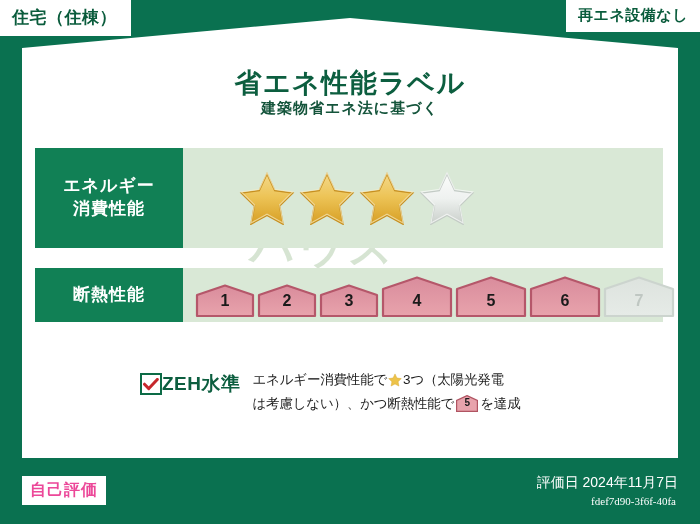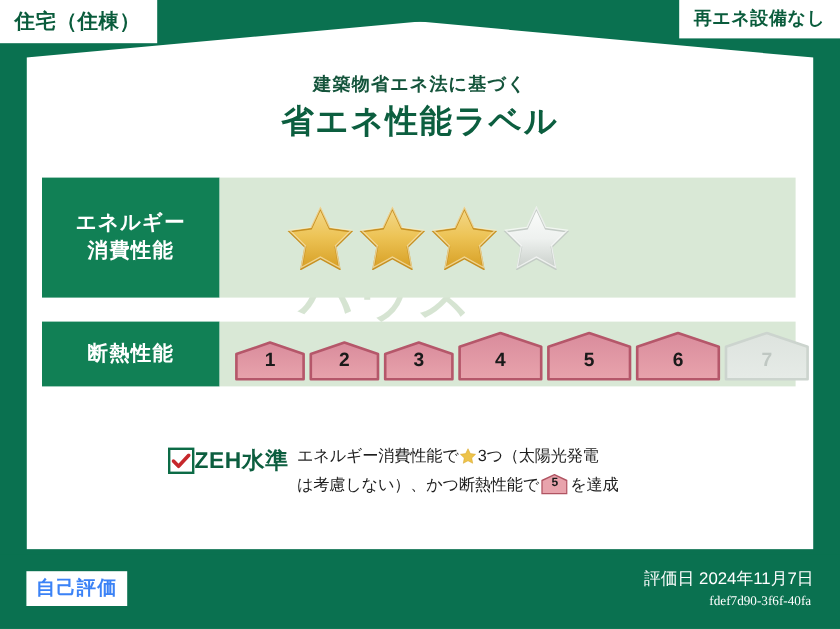--- a/index.html
+++ b/index.html
@@ -168,8 +168,8 @@
   <div id="tag-renewable">再エネ設備なし</div>
 
   <div id="title-block">
+    <div id="title-main">省エネ性能ラベル</div>
     <div id="title-sub">建築物省エネ法に基づく</div>
-    <div id="title-main">省エネ性能ラベル</div>
   </div>
 
   <div id="watermark">ハウス</div>

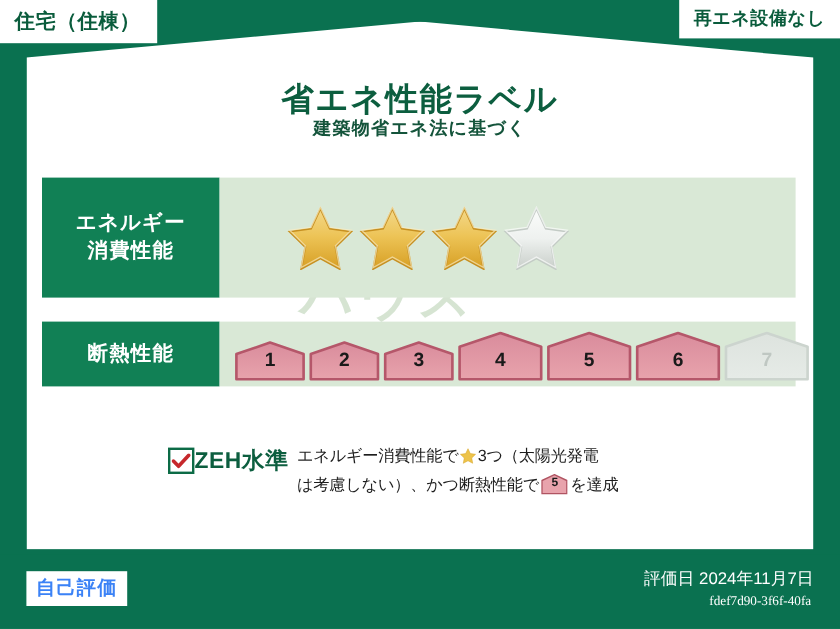--- a/index.html
+++ b/index.html
@@ -123,7 +123,7 @@
     white-space:nowrap;letter-spacing:0.5px;
   }
   #zeh-desc{
-    margin-left:7px;color:#1d1d1d;font-size:13.5px;line-height:1.55;
+    margin-left:12px;color:#1d1d1d;font-size:13.5px;line-height:1.55;
     max-width:300px;letter-spacing:-0.2px;
   }
   #zeh-desc .mini-star{display:inline-block;vertical-align:-3px;margin:0 1px;}

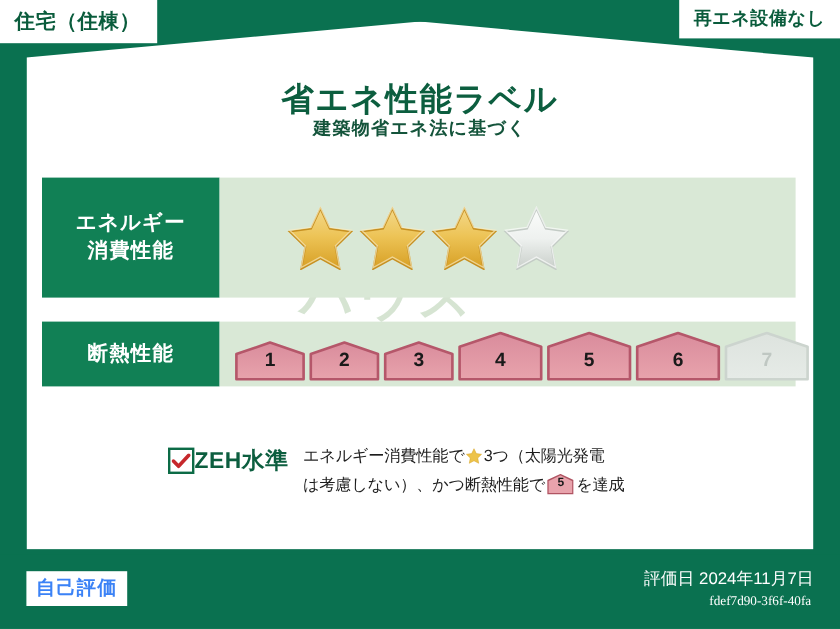--- a/index.html
+++ b/index.html
@@ -140,7 +140,7 @@
   }
   #eval-type-box{
     position:absolute;left:22px;top:14px;
-    background:#ffffff;color:#3b82f6;font-weight:bold;font-size:16px;
+    background:#ffffff;color:#ec4899;font-weight:bold;font-size:16px;
     padding:4px 8px;letter-spacing:1px;white-space:nowrap;
   }
   #building-name{

